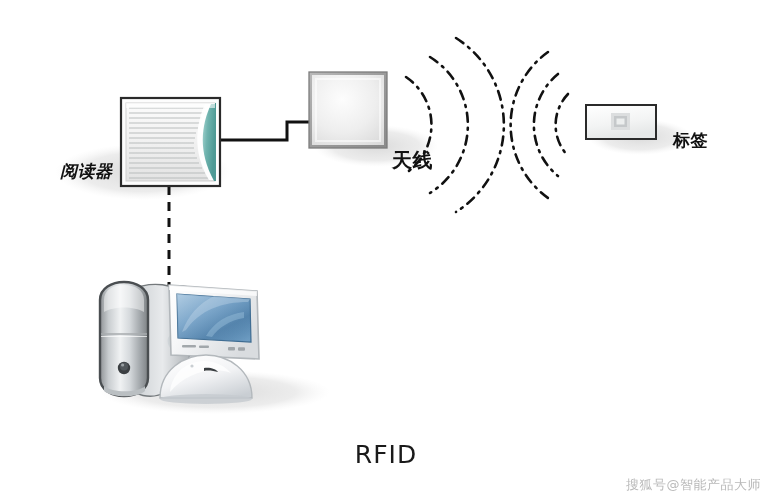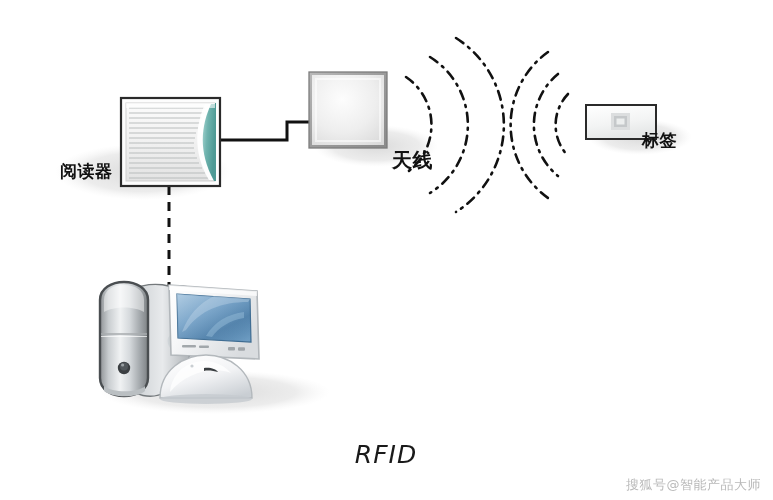--- a/index.html
+++ b/index.html
@@ -55,7 +55,7 @@
   }
   .lbl-reader  { left: 60px;  top: 160px; font-size: 17px; }
   .lbl-antenna { left: 392px; top: 147px; font-size: 20px; }
-  .lbl-tag     { left: 642px; top: 129px; font-size: 17px; }
+  .lbl-tag     { left: 673px; top: 129px; font-size: 17px; }
   .lbl-computer{ left: 236px; top: 387px; font-size: 17px; }
 </style>
 </head>

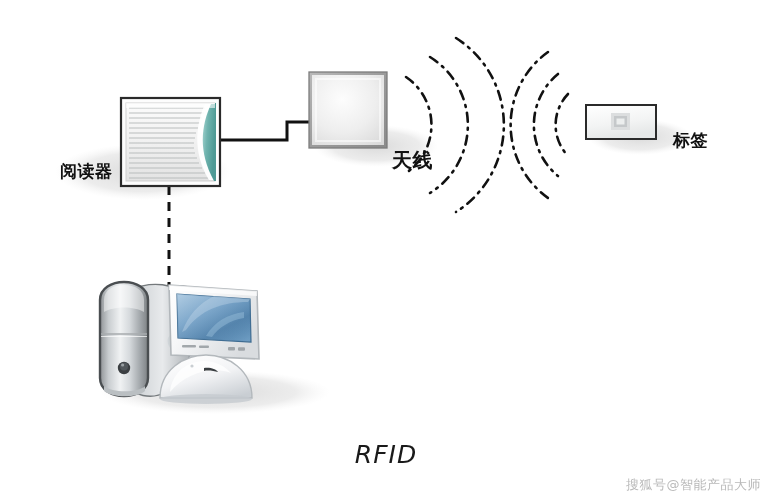--- a/index.html
+++ b/index.html
@@ -53,7 +53,7 @@
     left: 0;
     top: 0;
   }
-  .lbl-reader  { left: 60px;  top: 160px; font-size: 17px; }
+  .lbl-reader  { left: 60px;  top: 160px; font-size: 17px; font-style: italic; }
   .lbl-antenna { left: 392px; top: 147px; font-size: 20px; }
   .lbl-tag     { left: 673px; top: 129px; font-size: 17px; }
   .lbl-computer{ left: 236px; top: 387px; font-size: 17px; }

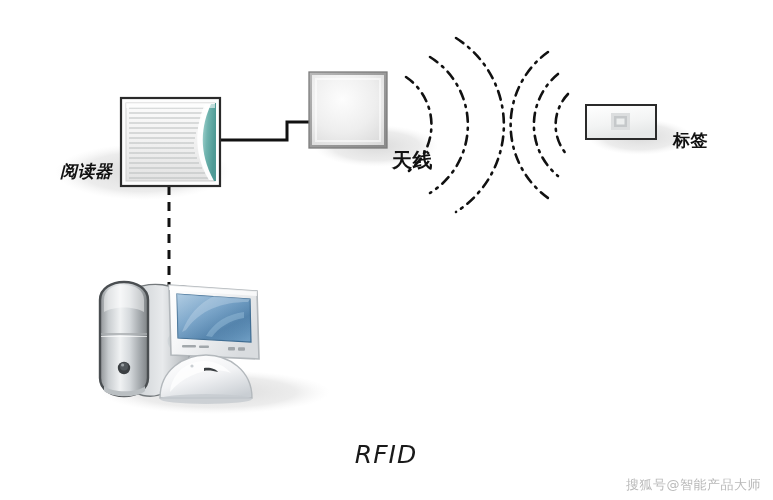--- a/index.html
+++ b/index.html
@@ -35,7 +35,6 @@
     font-size: 25px;
     color: #1a1a1a;
     letter-spacing: 1px;
-    font-style: italic;
   }
   #watermark {
     position: absolute;

